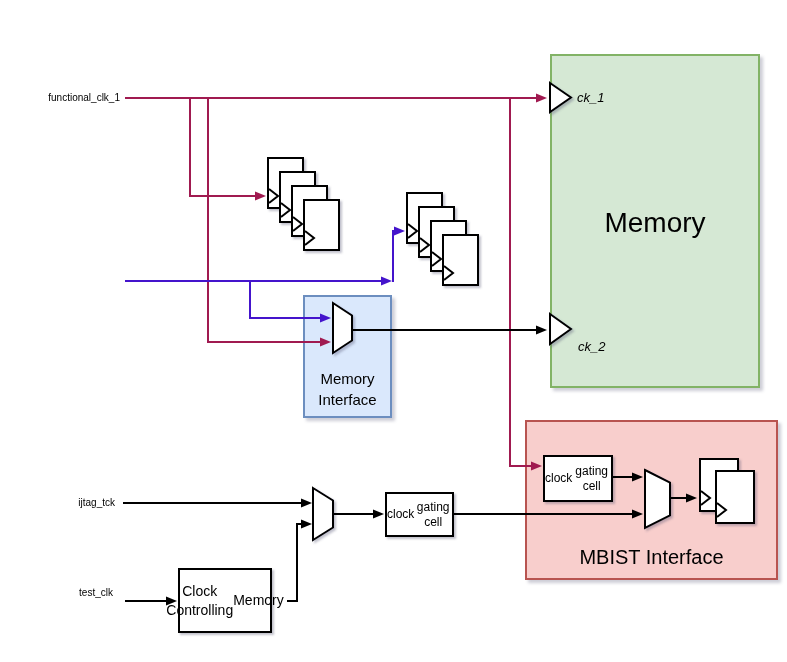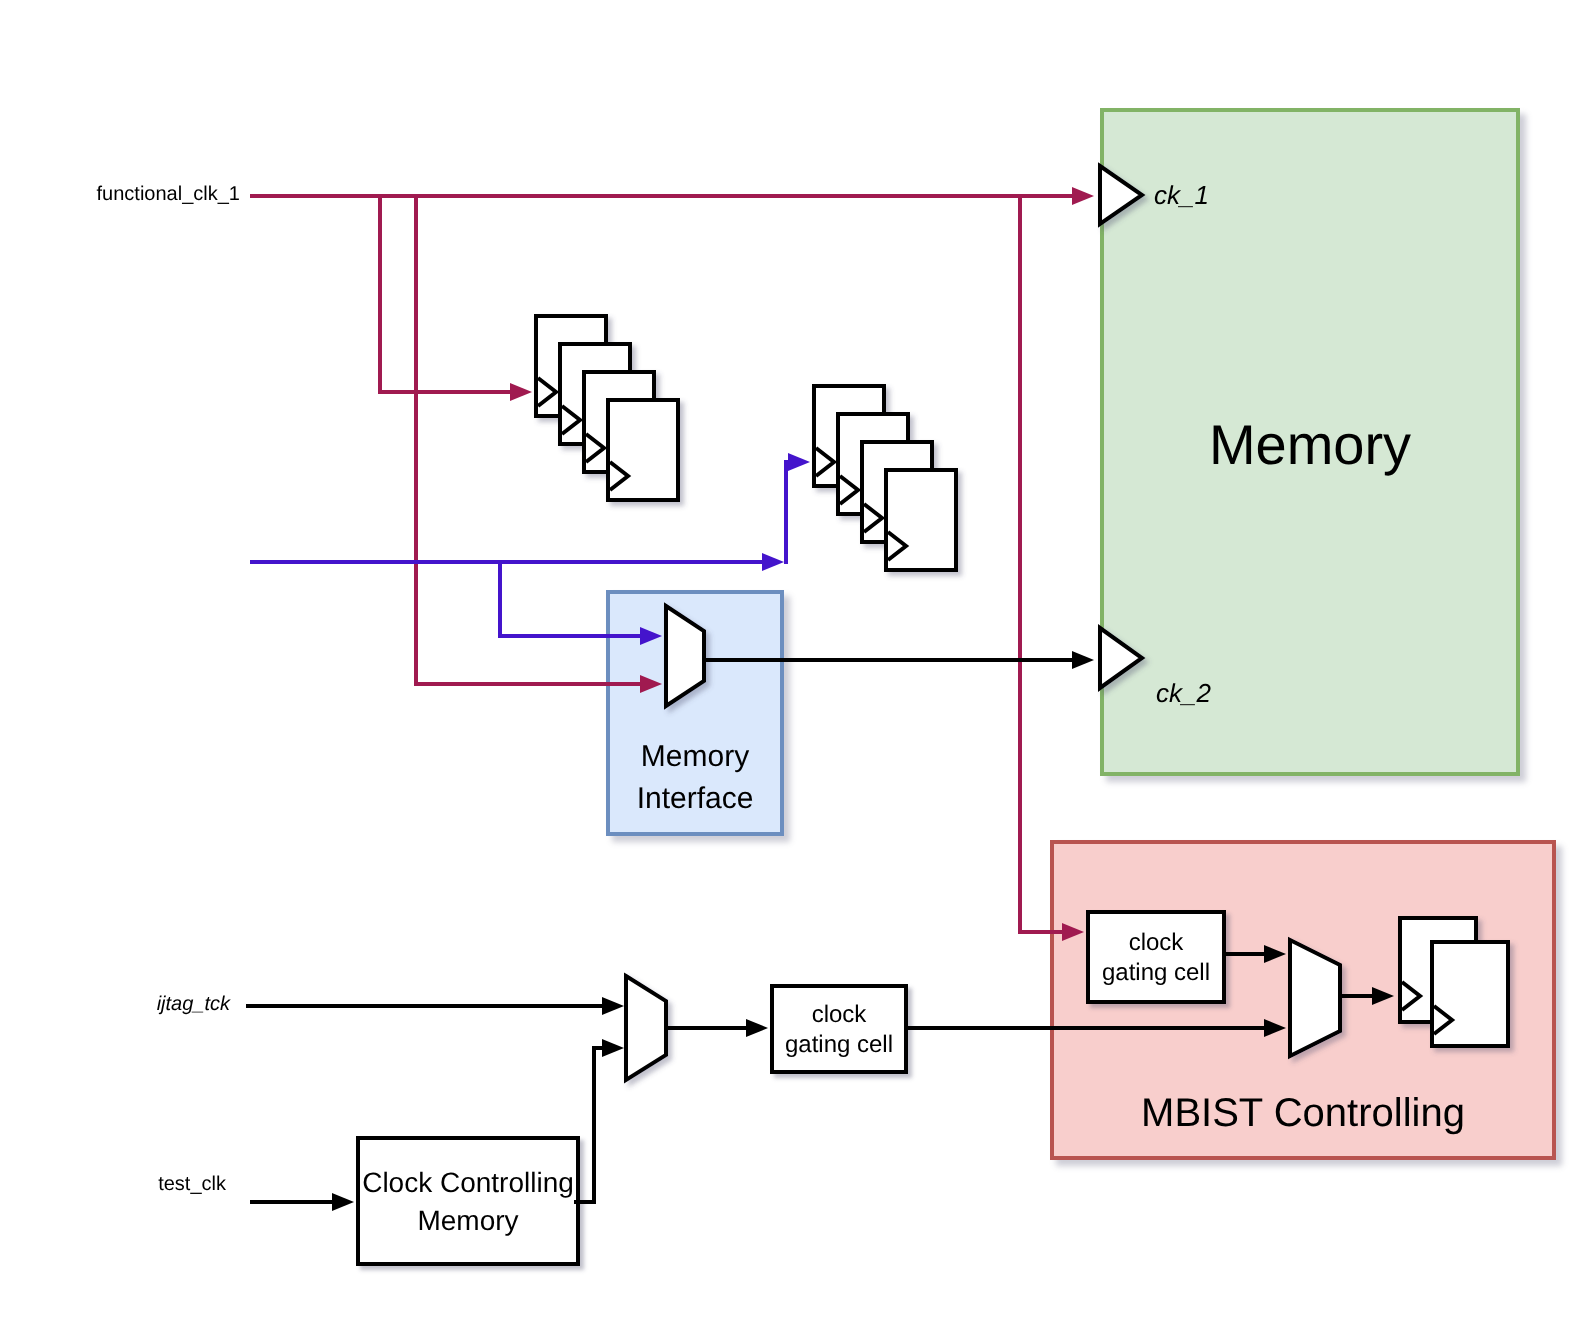--- a/index.html
+++ b/index.html
@@ -49,7 +49,7 @@
     background: #ffffff;
     border: 2px solid #000000;
     box-shadow: 2px 2px 2px rgba(80,80,110,0.35);
-    display: flex; flex-direction: column;
+    display: flex; flex-direction: row;
     align-items: center; justify-content: center;
     text-align: center;
   }

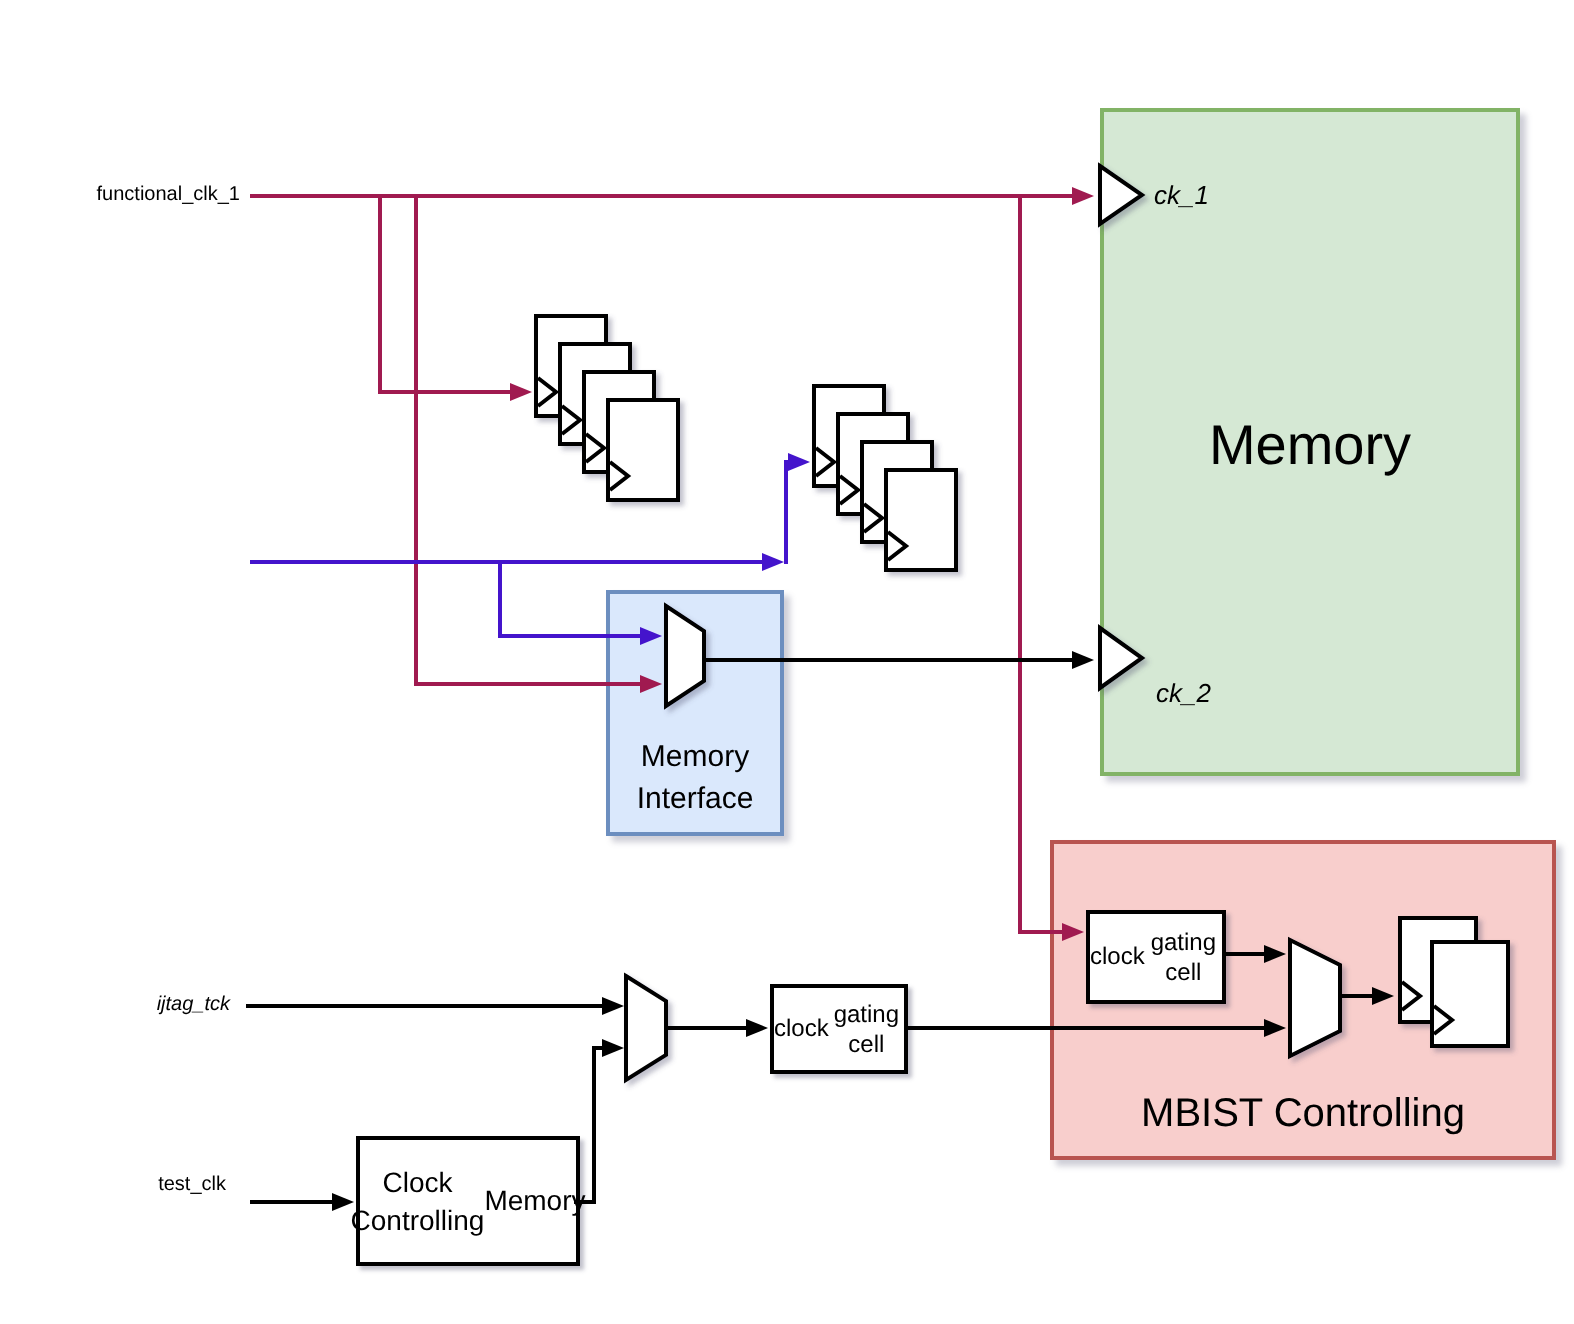--- a/index.html
+++ b/index.html
@@ -114,7 +114,7 @@
   </div>
 
   <div class="sig" style="left:0; top:89px;  width:120px;">functional_clk_1</div>
-  <div class="sig" style="left:0; top:494px; width:115px;font-style:italic;">ijtag_tck</div>
+  <div class="sig" style="left:0; top:494px; width:115px;">ijtag_tck</div>
   <div class="sig" style="left:0; top:584px; width:113px;">test_clk</div>
 
   <div class="portlabel" style="left:577px; top:90px;">ck_1</div>

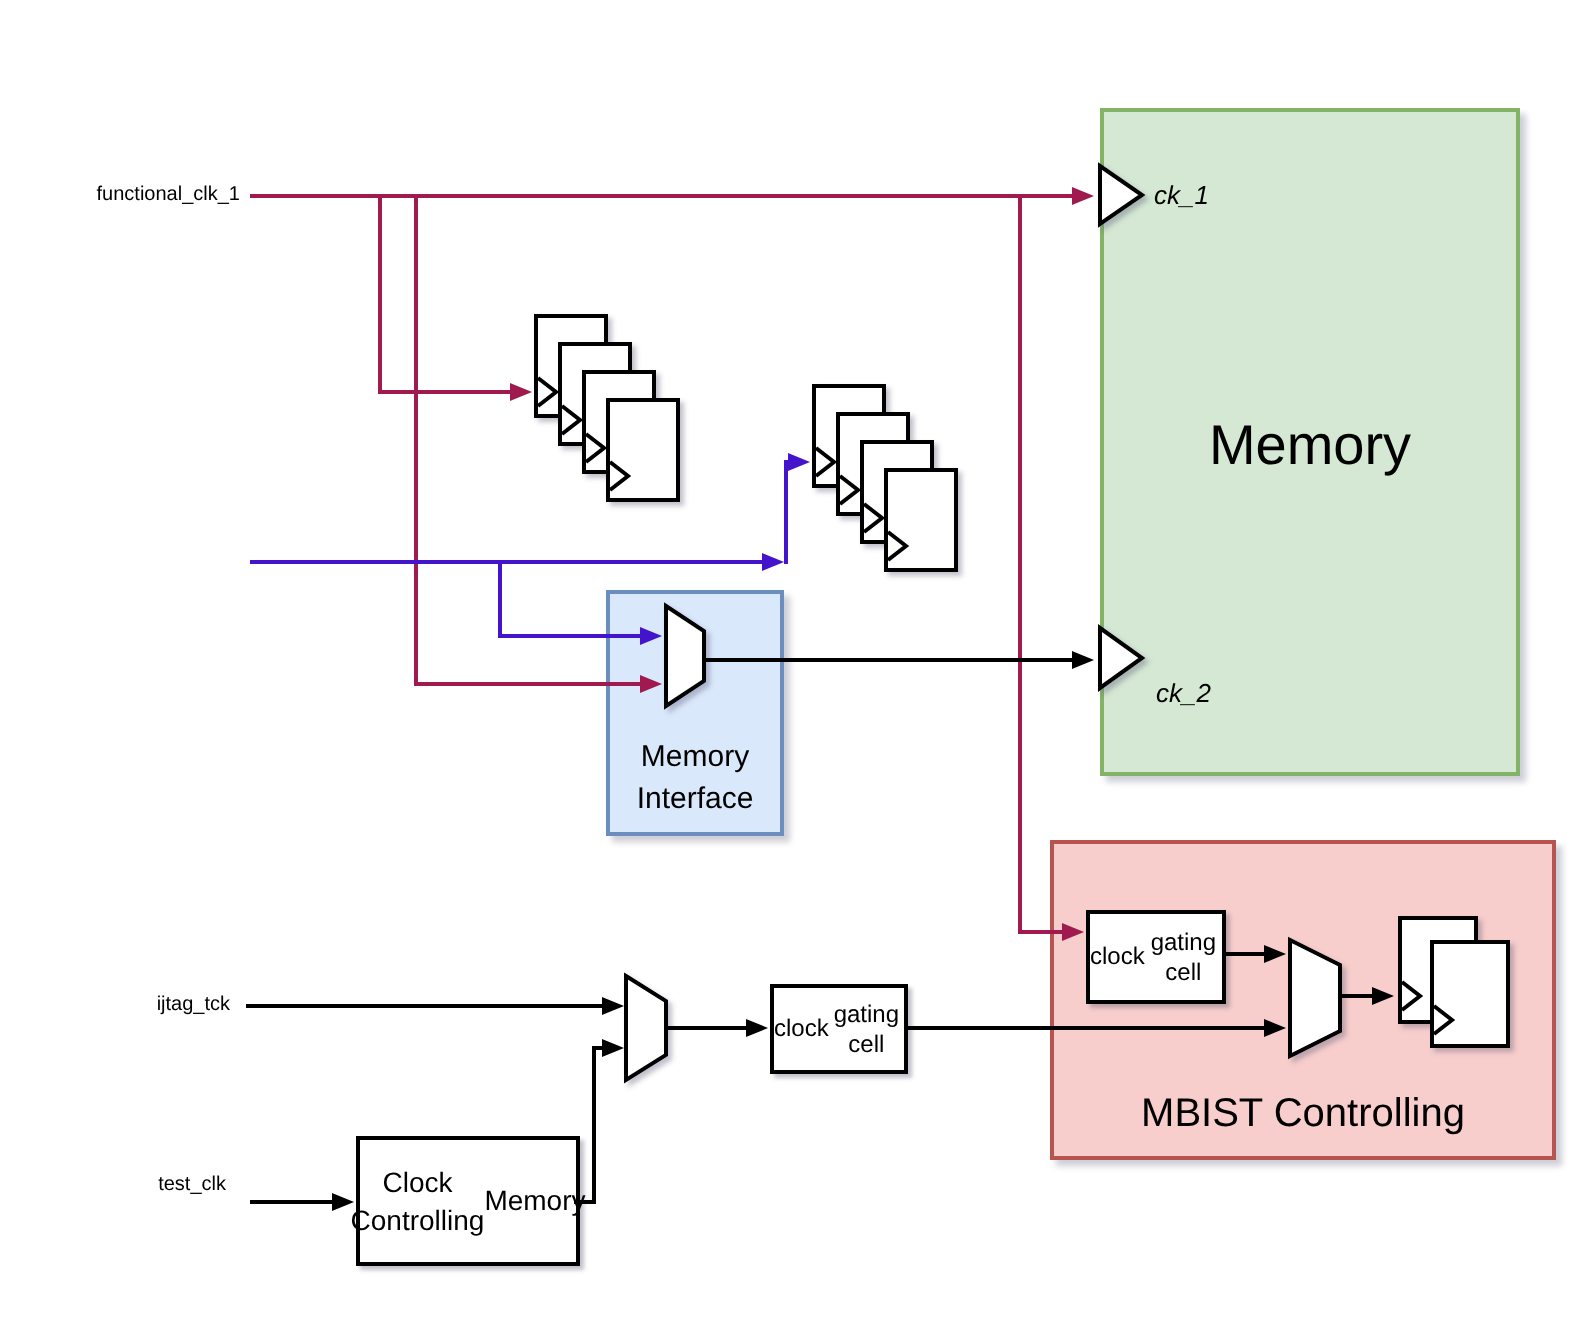--- a/index.html
+++ b/index.html
@@ -95,7 +95,7 @@
   </div>
 
   <div id="mbist-block" class="block">
-    <div id="mbist-title">MBIST Controlling</div>
+    <div id="mbist-title">MBIST Interface</div>
   </div>
 
   <div id="cgc-mbist" class="wbox">

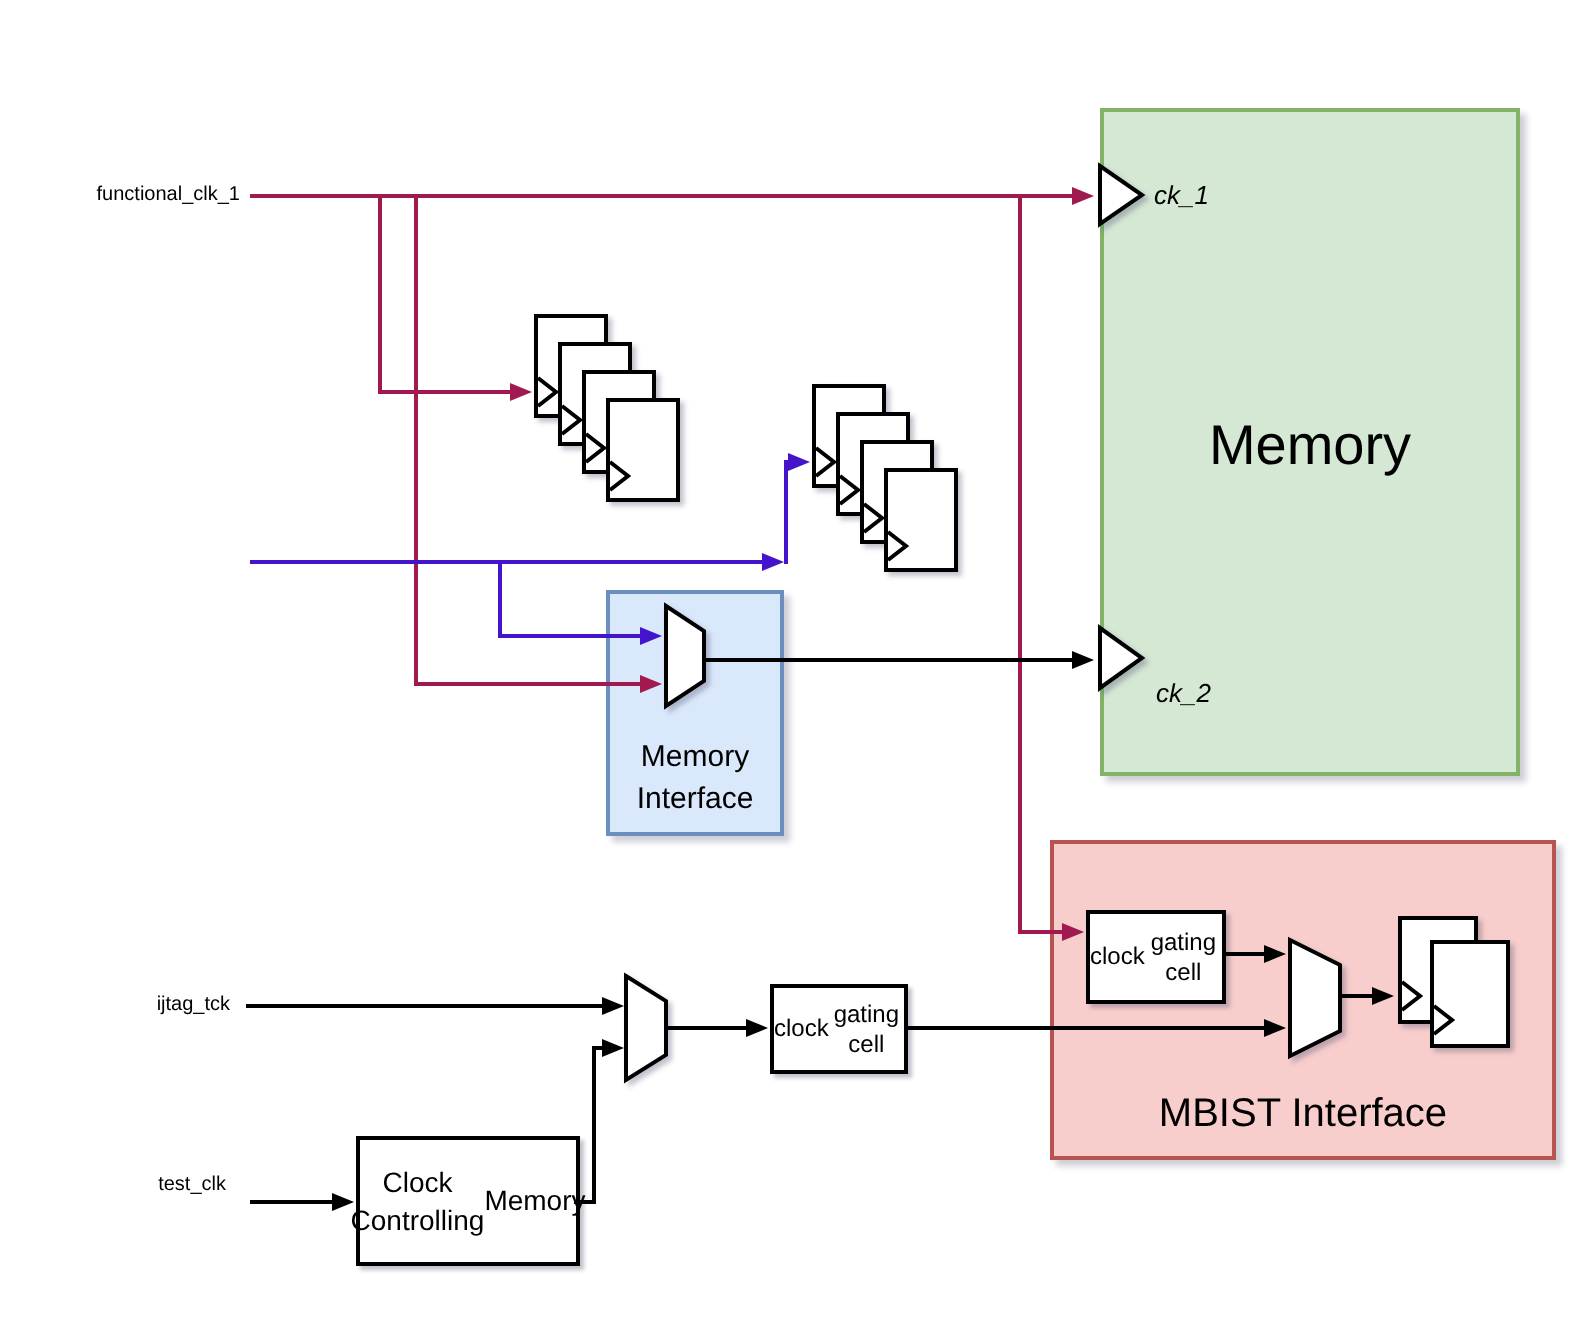--- a/index.html
+++ b/index.html
@@ -55,7 +55,7 @@
   }
   #cgc-mbist { left: 543px; top: 455px; width: 70px; height: 47px; font-size: 12px; line-height: 15px; }
   #cgc-mid   { left: 385px; top: 492px; width: 69px; height: 45px; font-size: 12px; line-height: 15px; }
-  #ccl       { left: 178px; top: 568px; width: 112px; height: 65px; font-size: 14px; line-height: 19px; }
+  #ccl       { left: 178px; top: 568px; width: 94px; height: 65px; font-size: 14px; line-height: 19px; }
   
   .sig {
     position: absolute;

